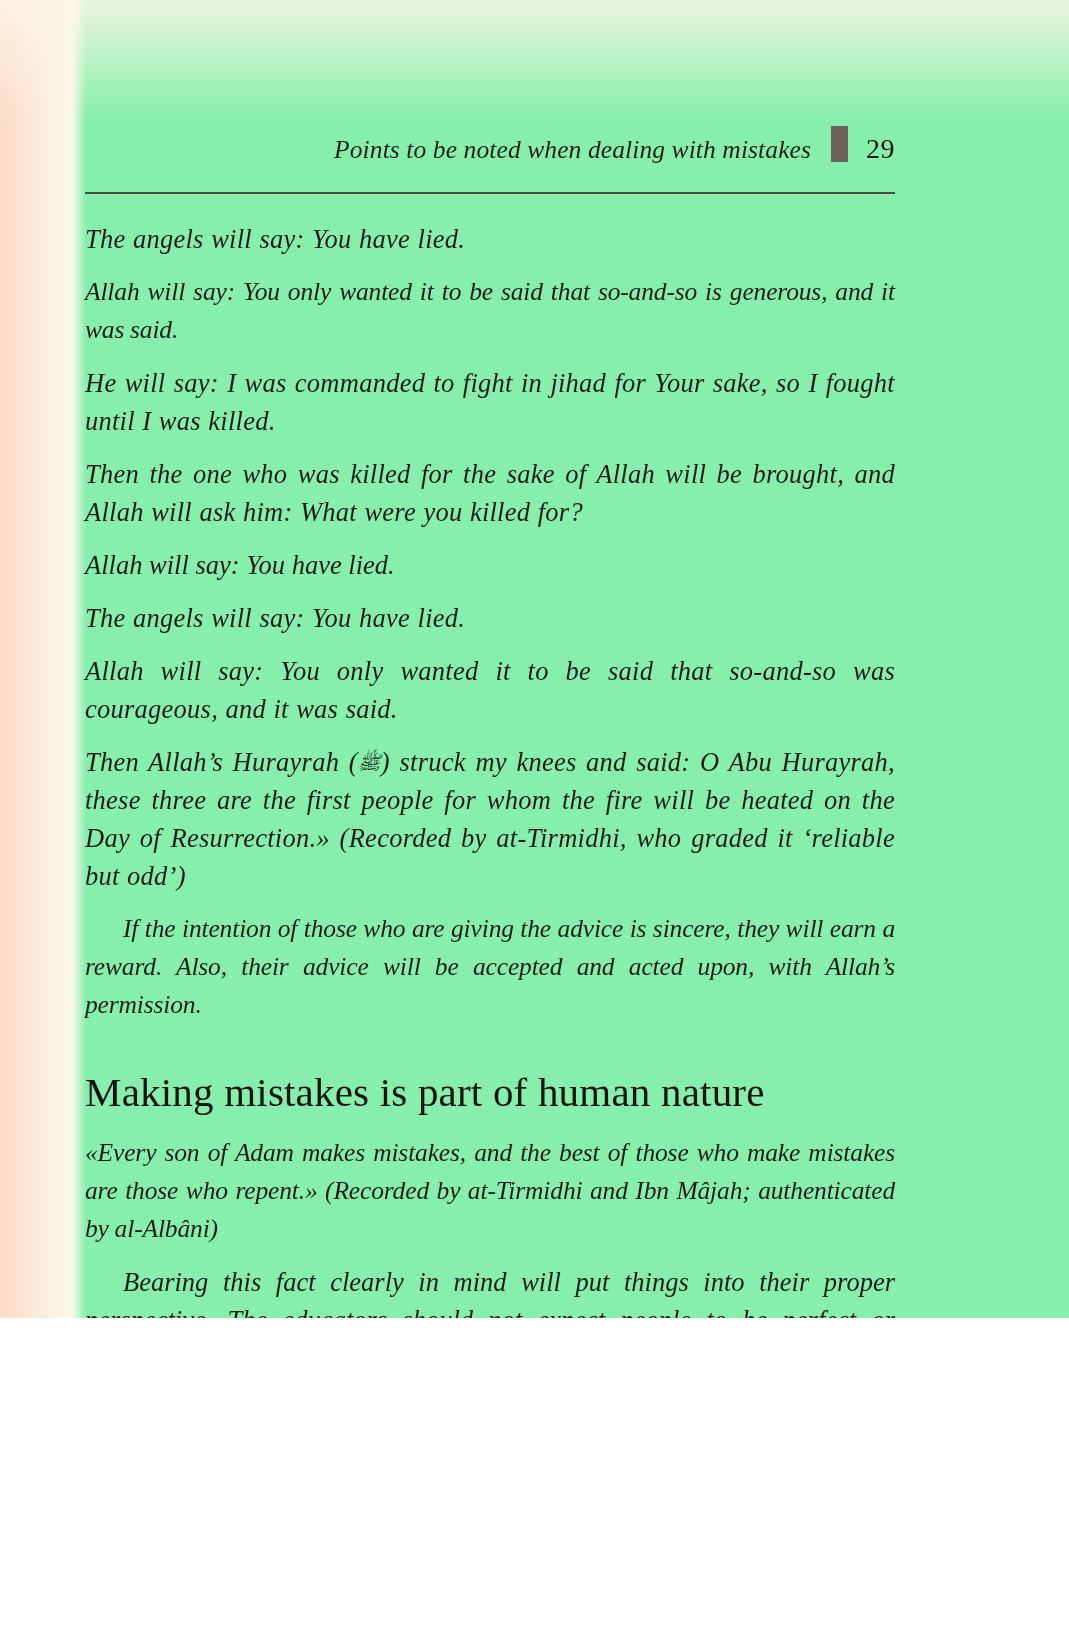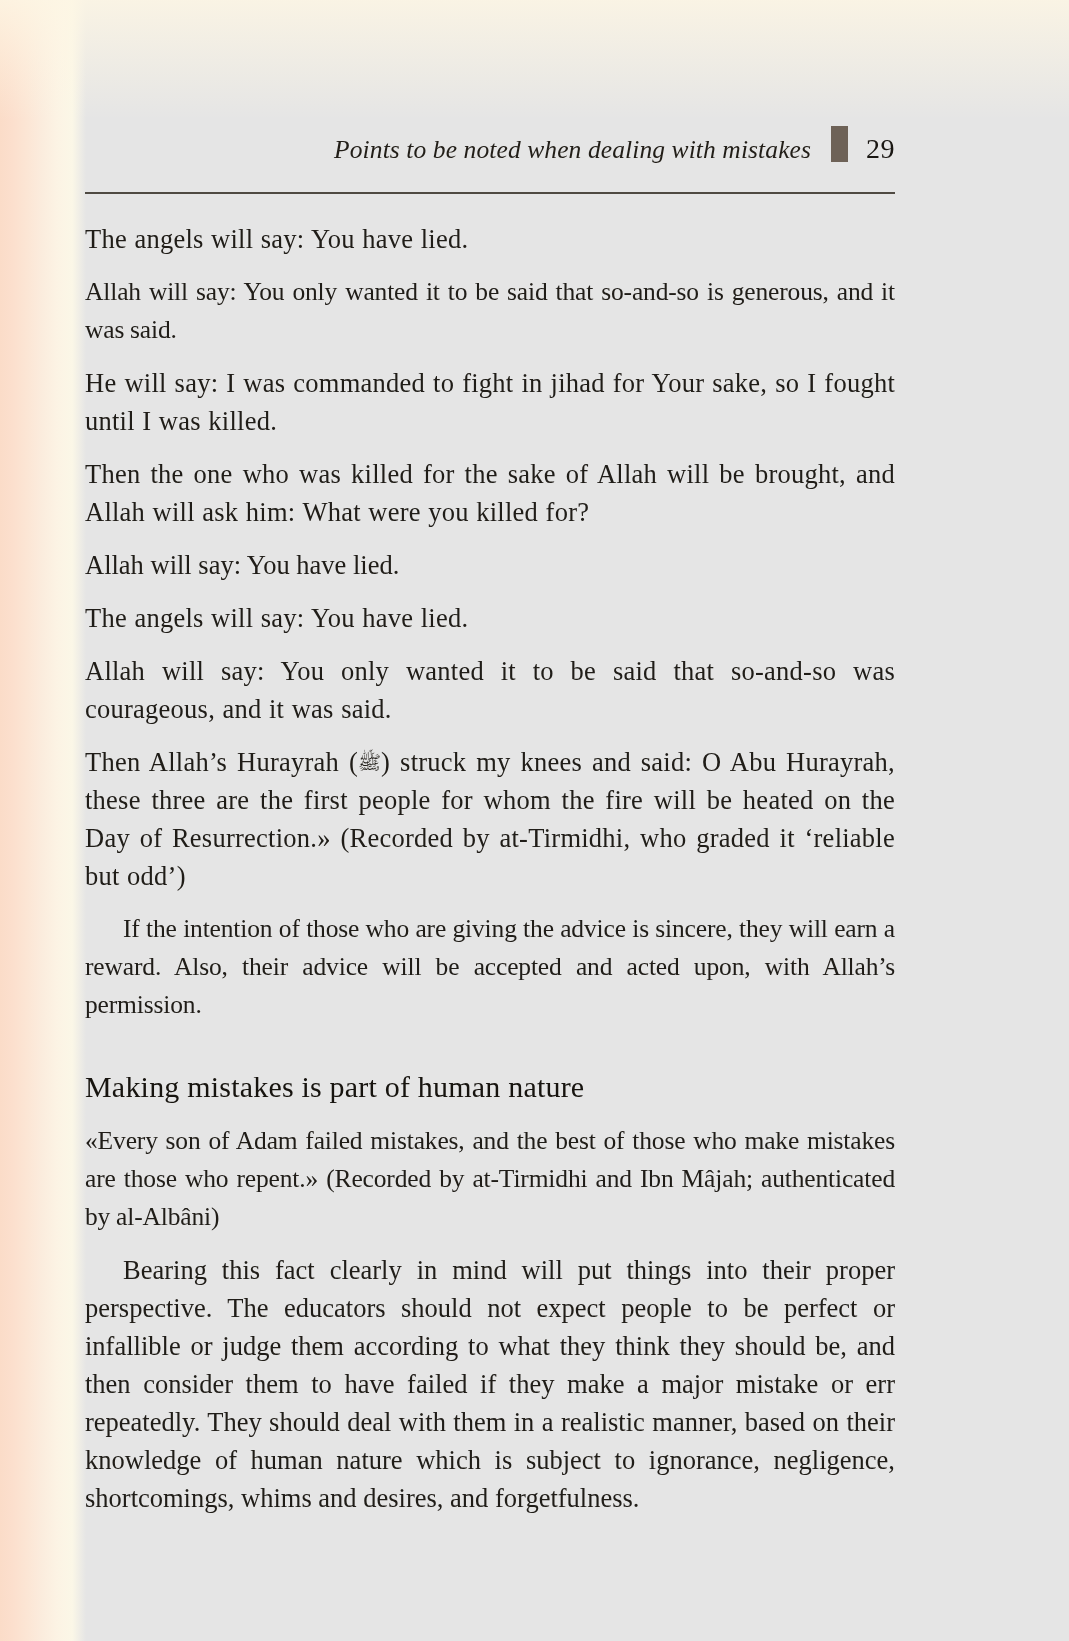--- a/index.html
+++ b/index.html
@@ -11,8 +11,8 @@
   #page {
     position: relative;
     width: 1069px;
-    height: 1641px;
-    background: #e5e5e5;
+    height: 1318px;
+    background: #86efac;
     overflow: hidden;
     font-family: "Liberation Serif", "DejaVu Serif", serif;
     color: #1d1a16;

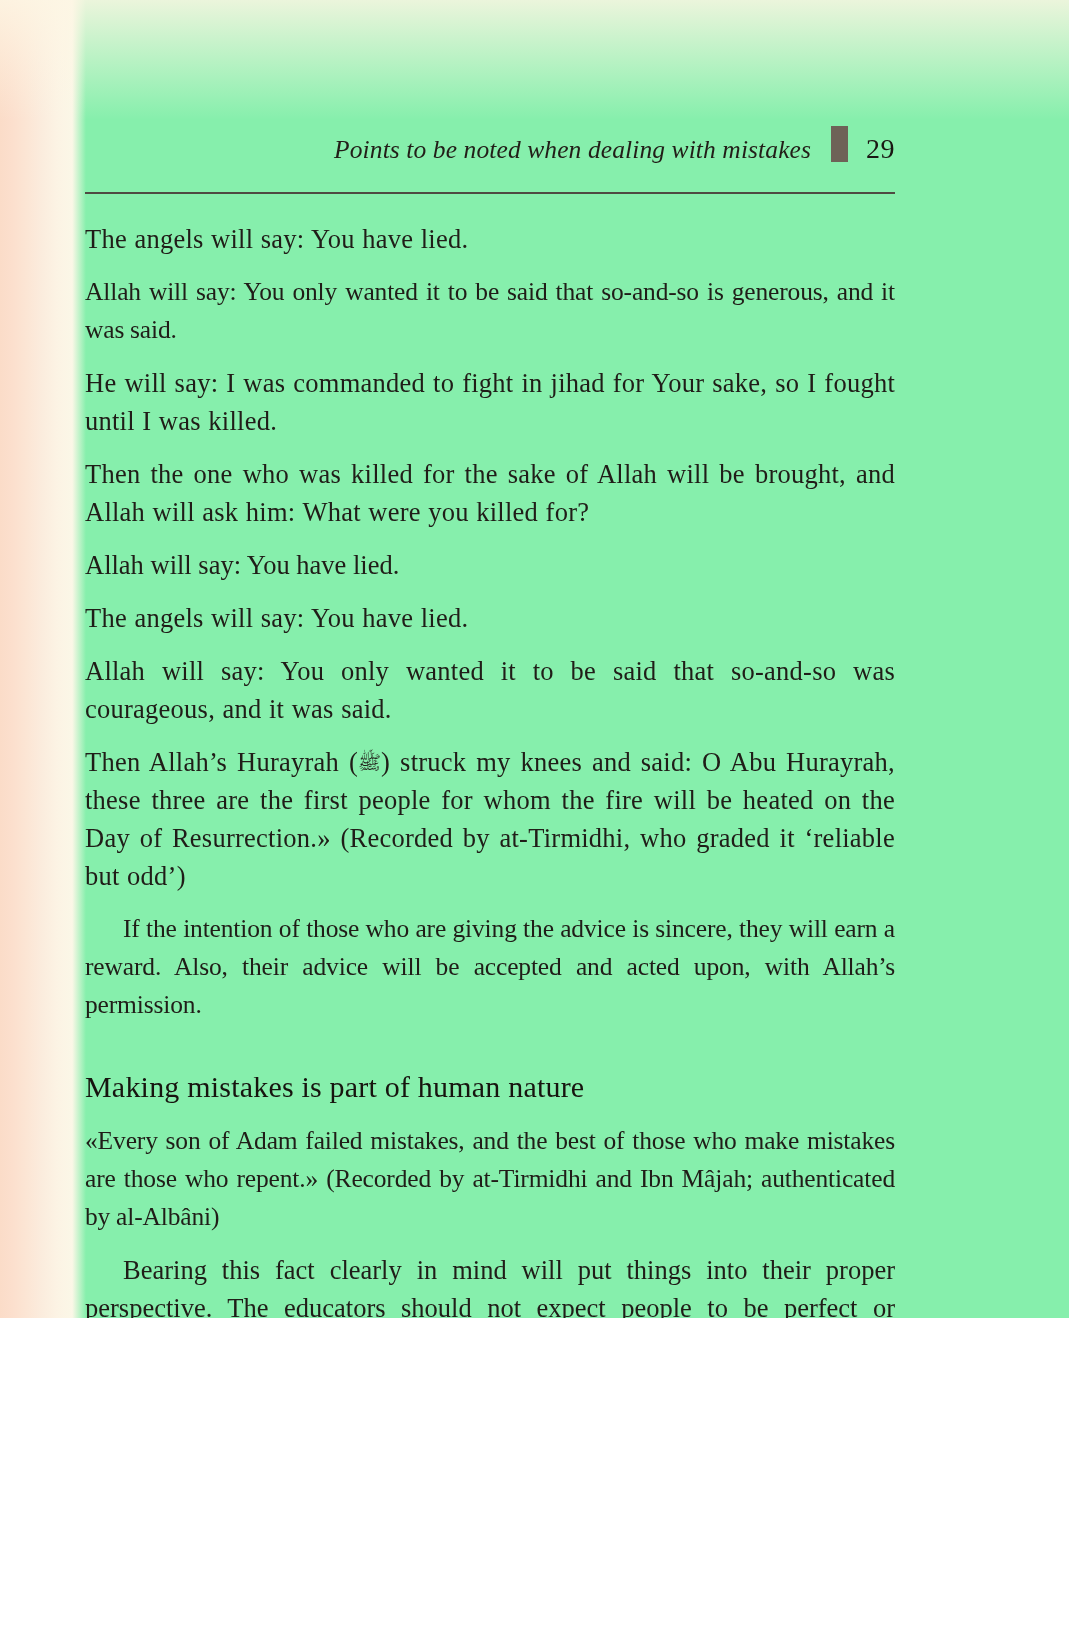--- a/index.html
+++ b/index.html
@@ -111,6 +111,7 @@
     text-justify: inter-word;
     color: #201d18;
     hyphens: none;
+    font-style: italic;
   }
 
   

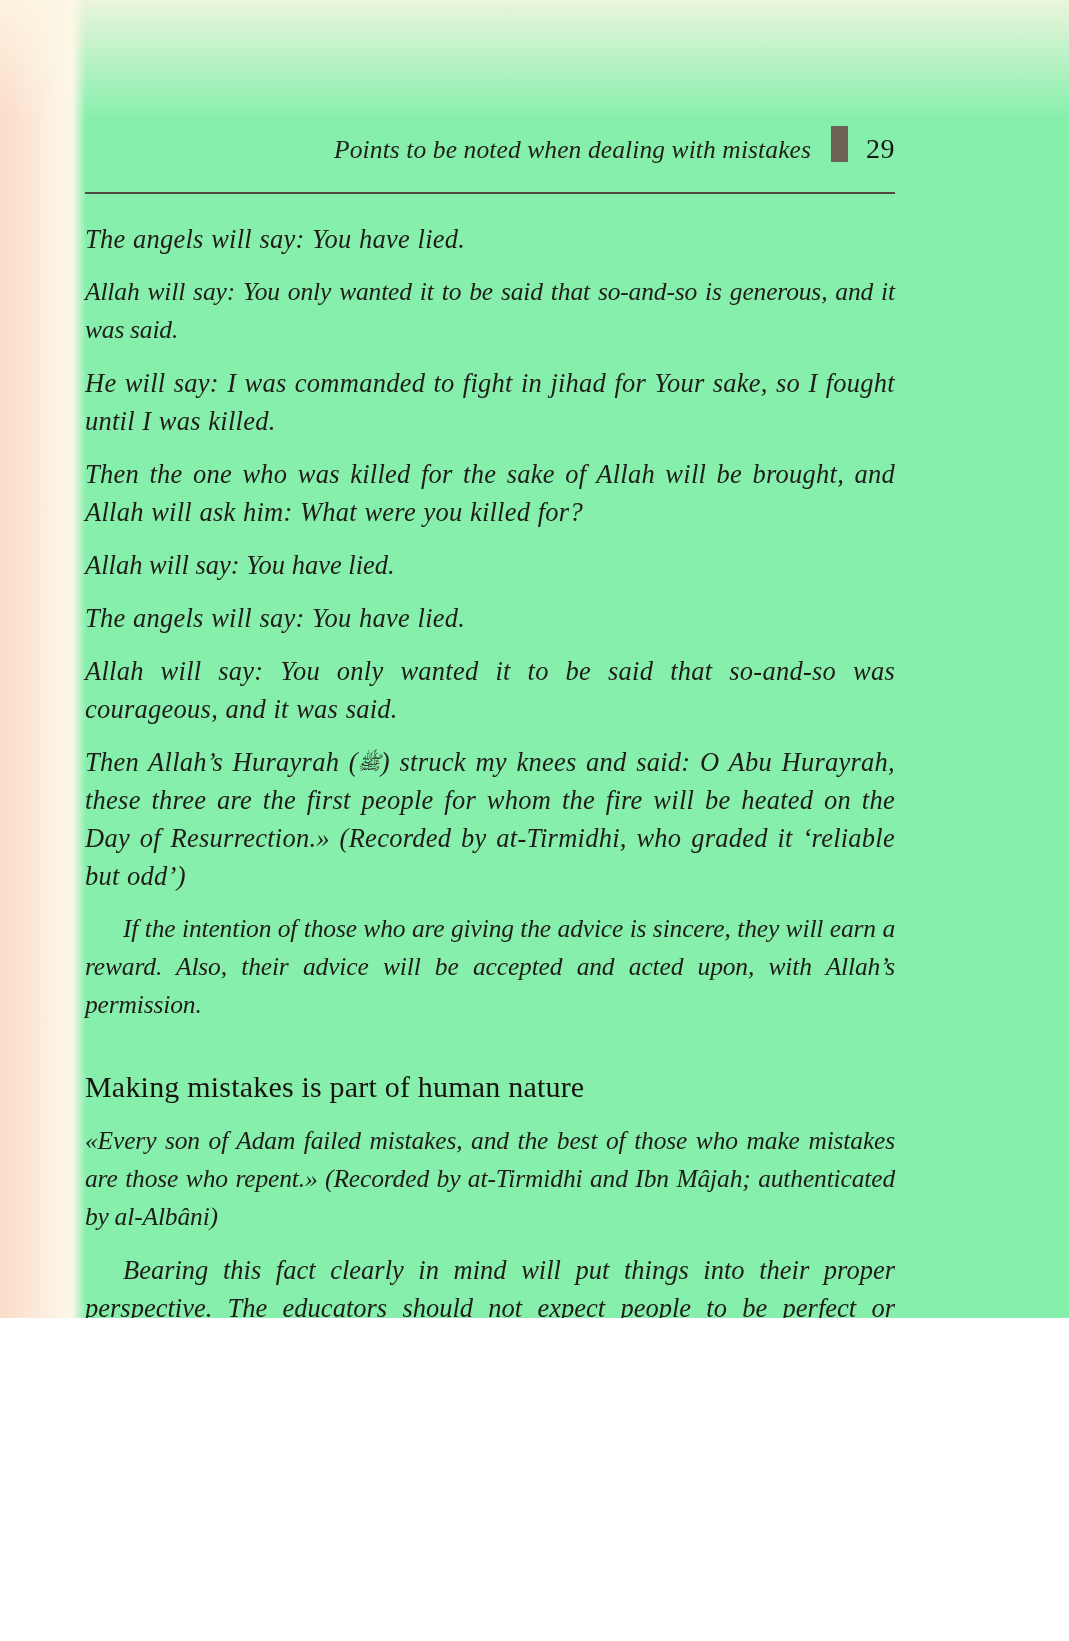--- a/index.html
+++ b/index.html
@@ -133,7 +133,7 @@
   
   h2.section-heading {
     margin: 46px 0 18px 0;
-    font-size: 30px;
+    font-size: 41px;
     font-weight: 400;
     line-height: 1.12;
     letter-spacing: 0.2px;

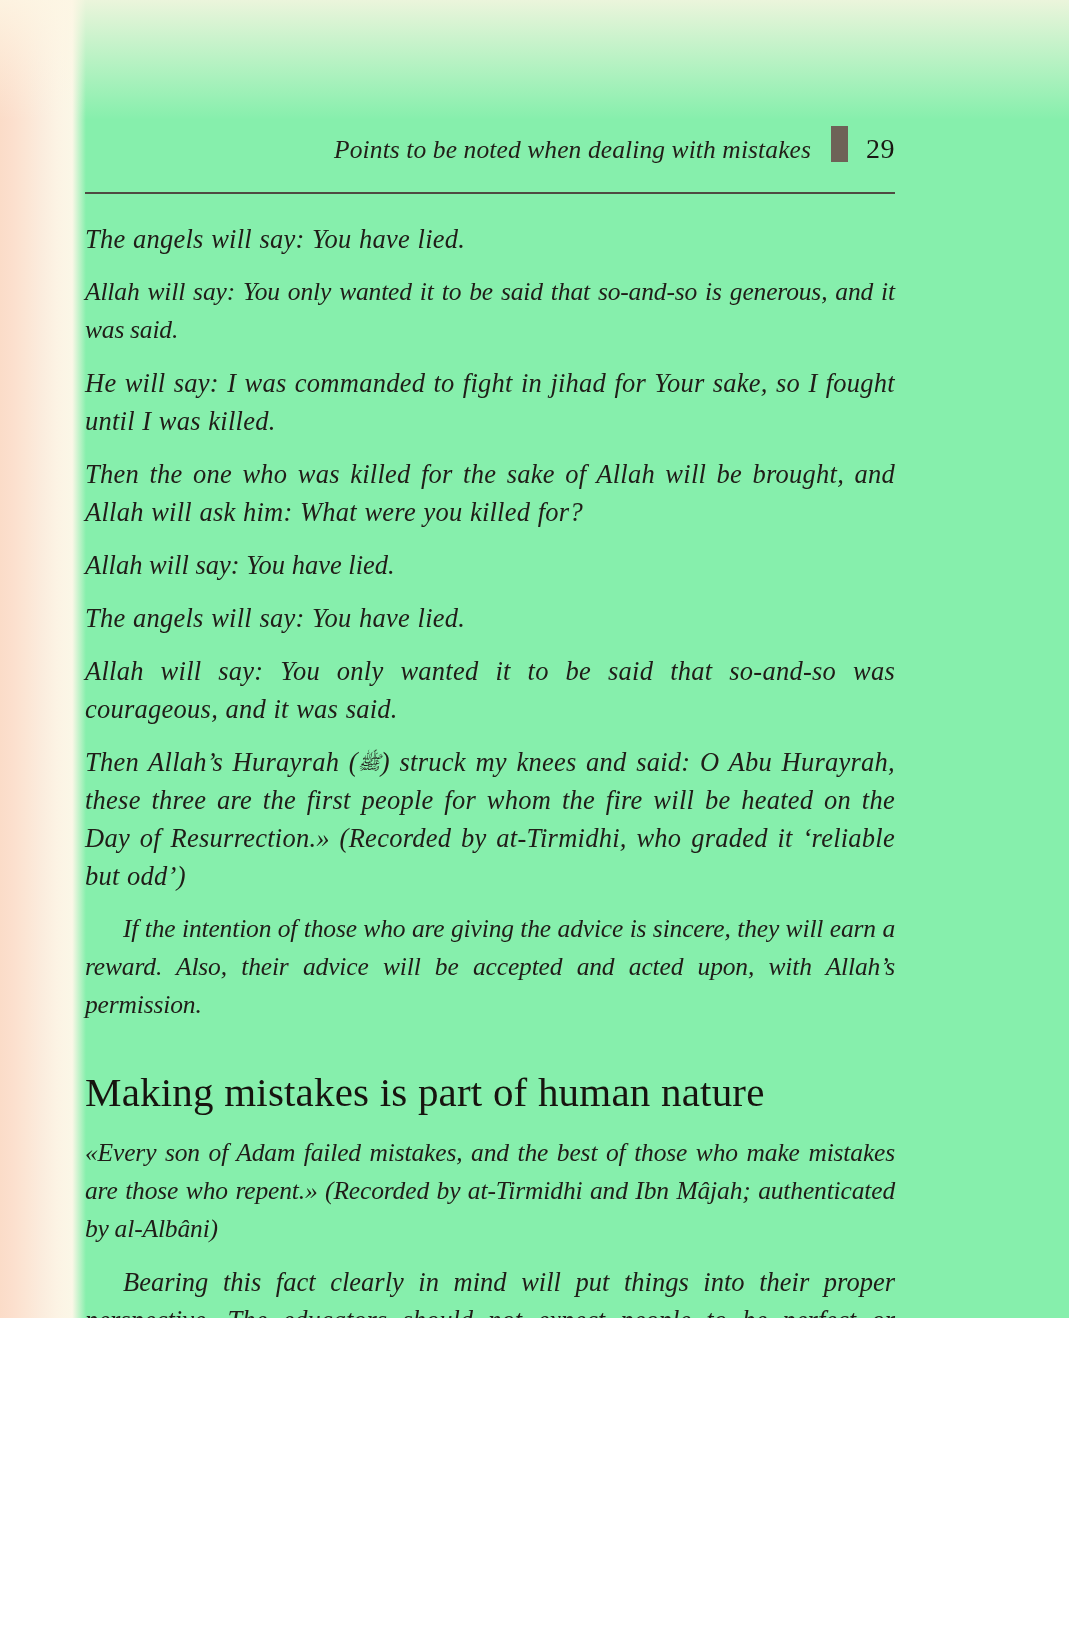--- a/index.html
+++ b/index.html
@@ -192,7 +192,7 @@
     <h2 class="section-heading">Making mistakes is part of human nature</h2>
 
 
-    <p class="para dense">«Every son of Adam failed mistakes, and the best of those who make mistakes are those who repent.» (Recorded by at-Tirmidhi and Ibn Mâjah; authenticated by al-Albâni)</p>
+    <p class="para dense">«Every son of Adam makes mistakes, and the best of those who make mistakes are those who repent.» (Recorded by at-Tirmidhi and Ibn Mâjah; authenticated by al-Albâni)</p>
 
     <p class="para indent">Bearing this fact clearly in mind will put things into their proper perspective. The educators should not expect people to be perfect or infallible or judge them according to what they think they should be, and then consider them to have failed if they make a major mistake or err repeatedly. They should deal with them in a realistic manner, based on their knowledge of human nature which is subject to ignorance, negligence, shortcomings, whims and desires, and forgetfulness.</p>
 

